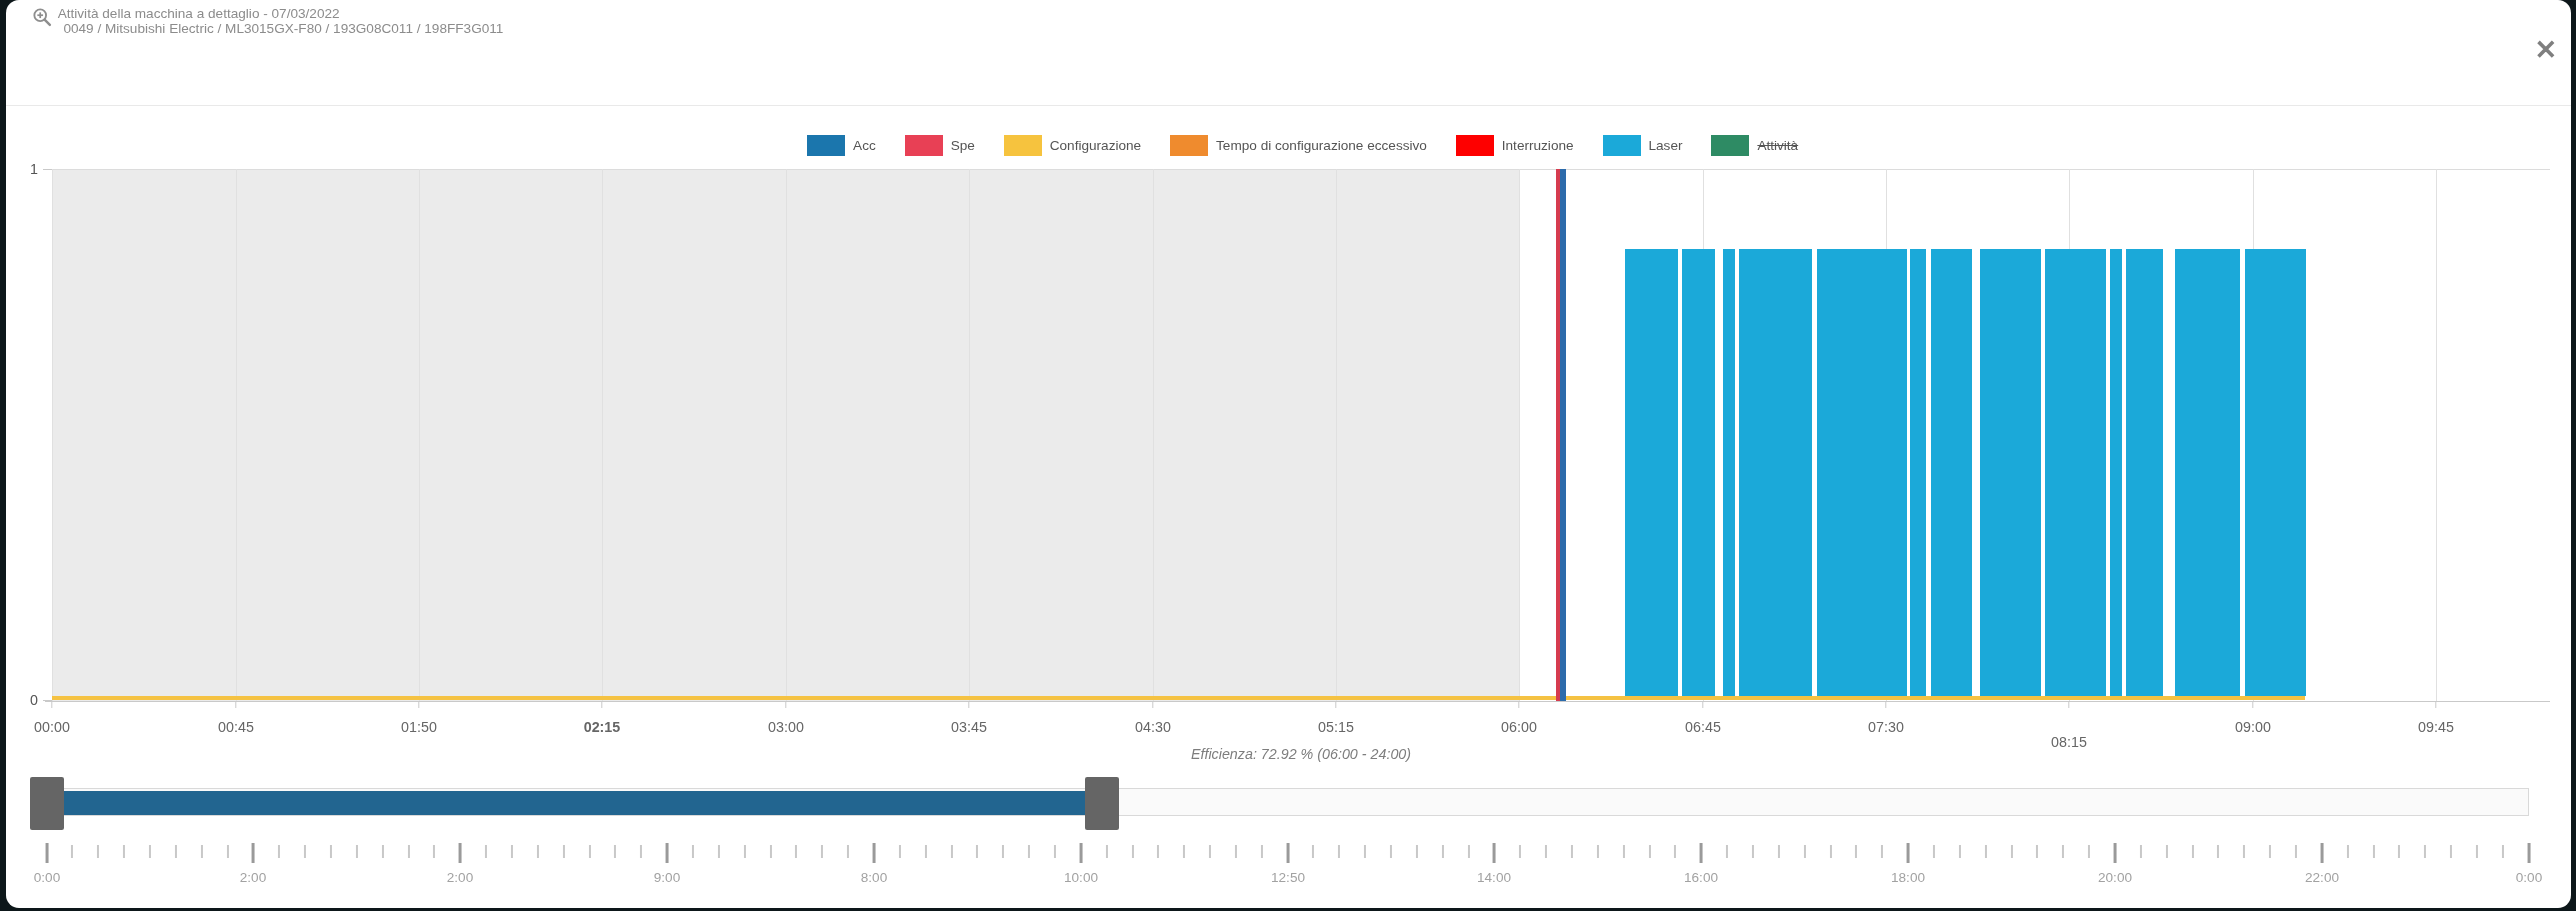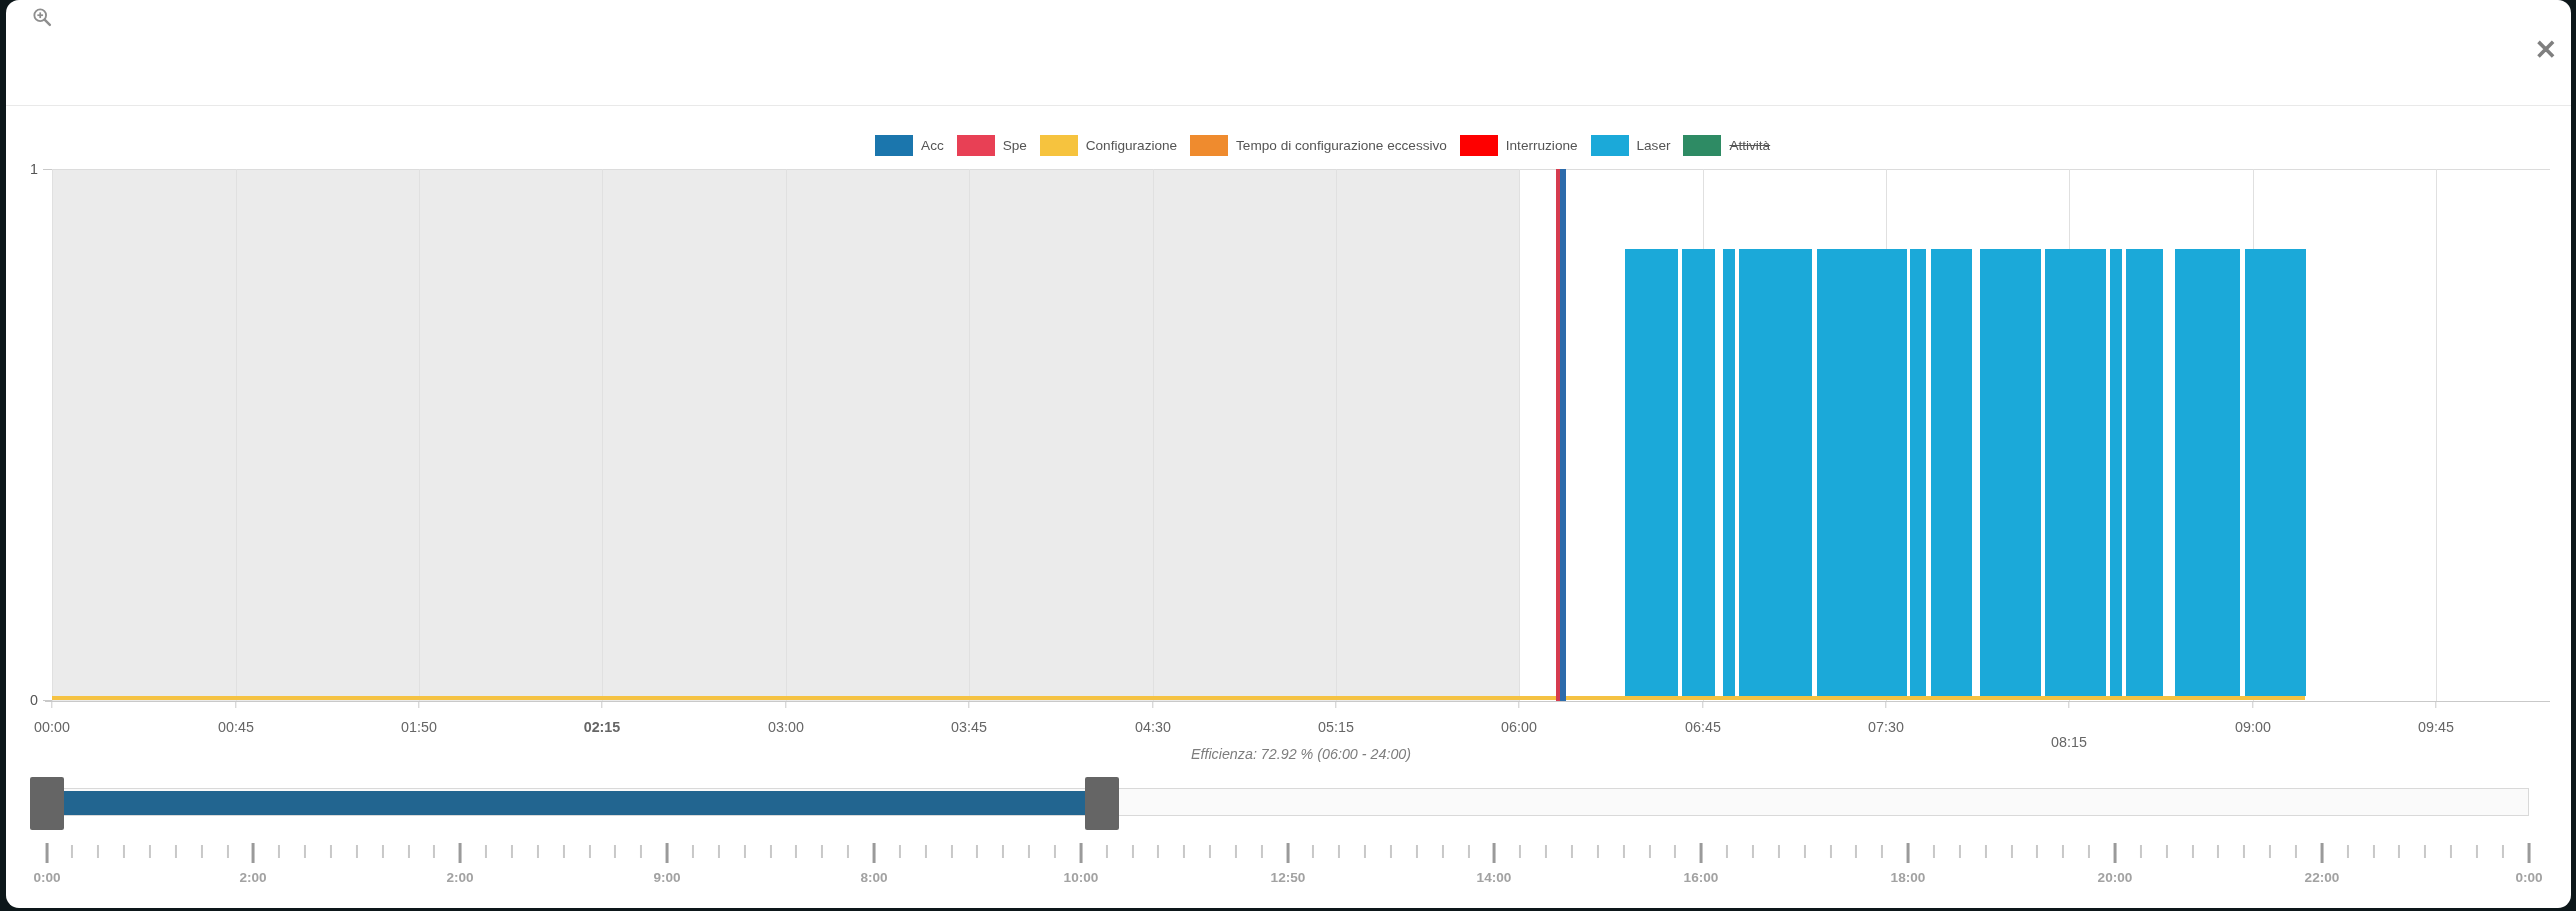--- a/index.html
+++ b/index.html
@@ -57,6 +57,10 @@
       <line x1="17.6" y1="17.6" x2="25" y2="25" stroke="#8e8e8e" stroke-width="3.4" stroke-linecap="round"></line>
     </svg>
 
+    <div class="titles">
+      <div>Attività della macchina a dettaglio - 07/03/2022</div>
+      <div class="subtitle">0049 / Mitsubishi Electric / ML3015GX-F80 / 193G08C011 / 198FF3G011</div>
+    </div>
 
     <div class="close-btn">✕</div>
 

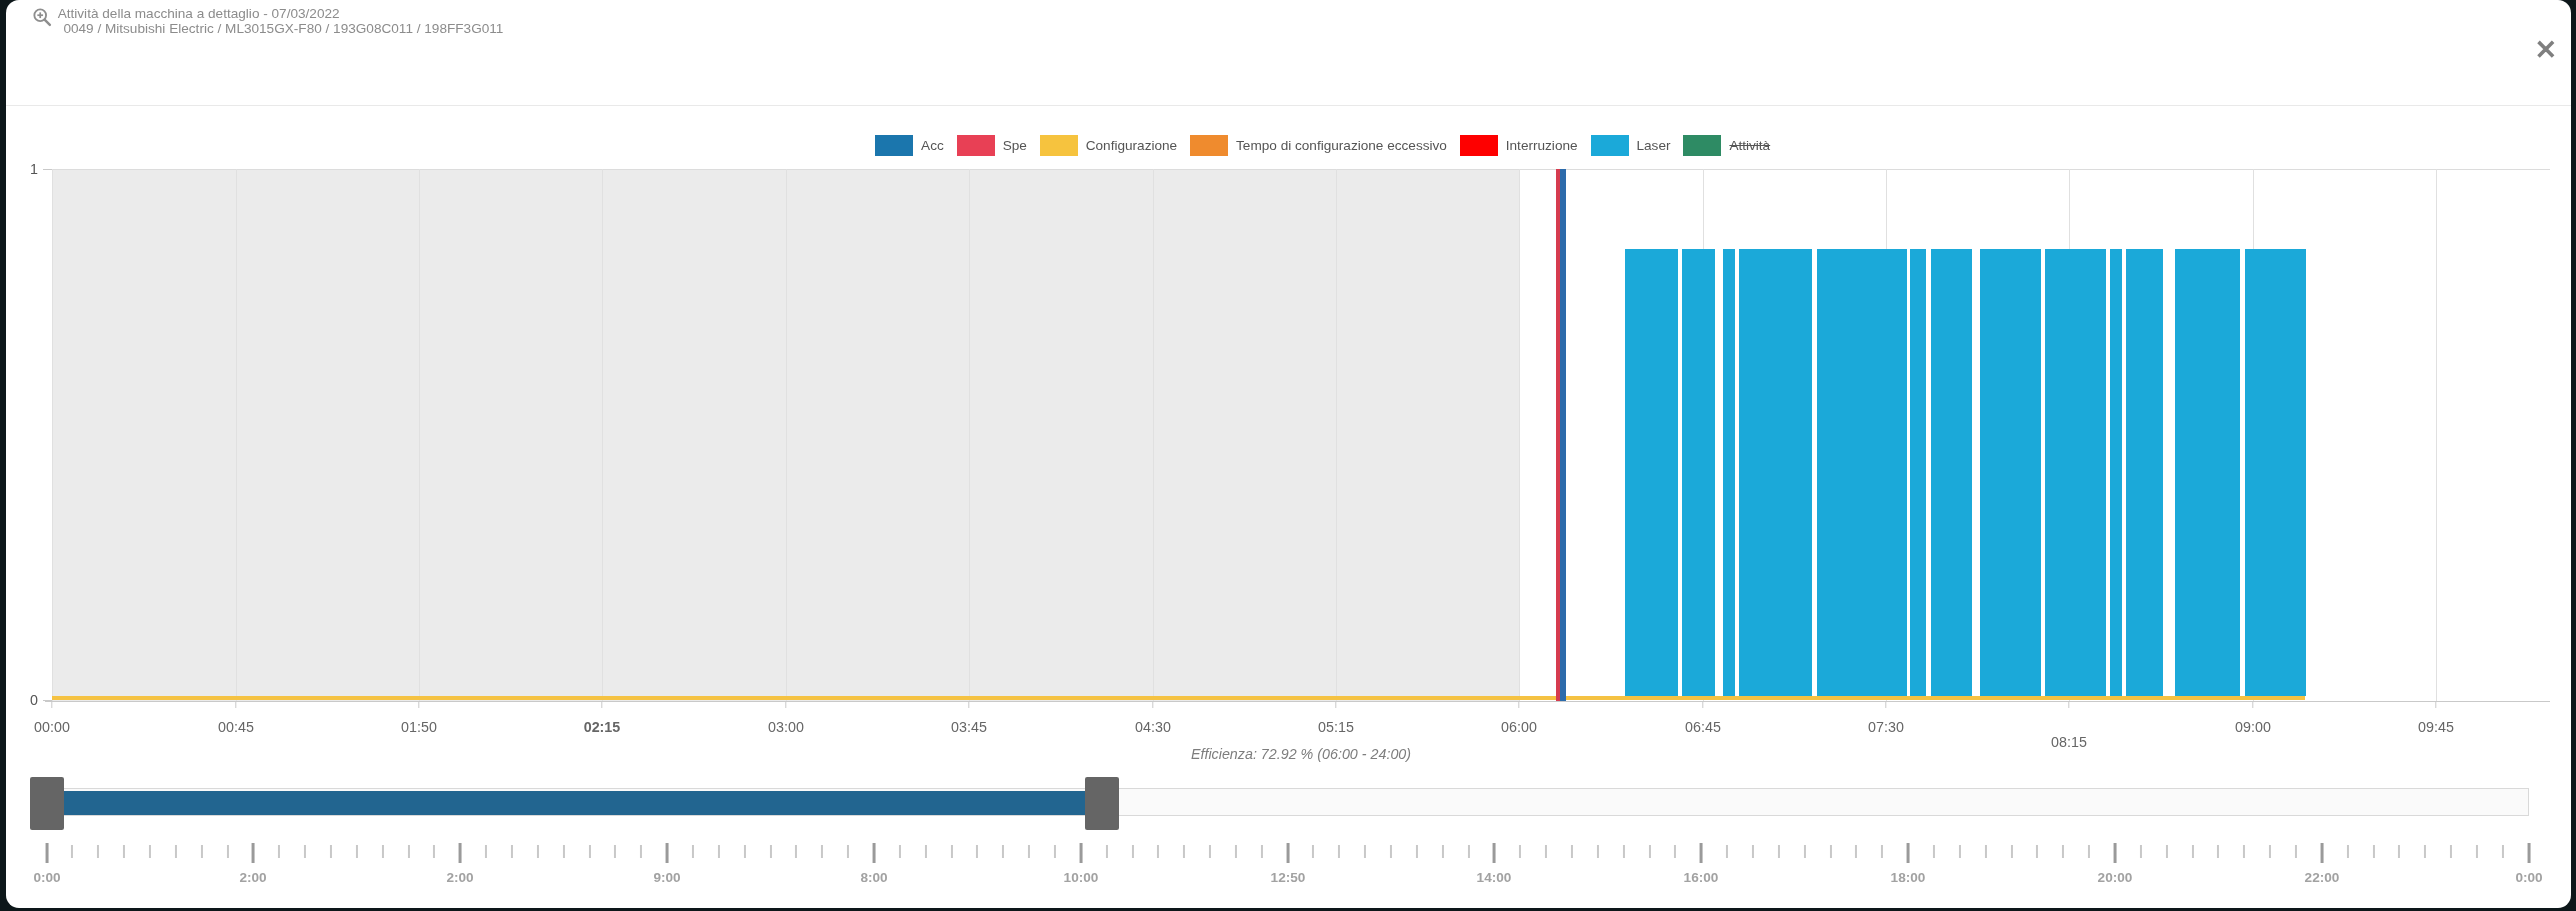--- a/index.html
+++ b/index.html
@@ -15,8 +15,8 @@
              font-size:27px;font-weight:700;text-align:center;line-height:34px;cursor:pointer;}
   .divider{position:absolute;left:0;top:105px;width:100%;height:1.4px;background:#e9e9e9;}
   
-  .legend{position:absolute;left:68px;top:135px;width:2498px;display:flex;justify-content:center;
-          align-items:center;gap:13px;}
+  .legend{position:absolute;left:48px;top:135px;width:2498px;display:flex;justify-content:center;
+          align-items:center;gap:29px;}
   .legend-item{display:flex;align-items:center;gap:7.9px;cursor:pointer;}
   .legend-swatch{display:inline-block;width:38px;height:21px;}
   .legend-label{font-size:13.6px;color:#555555;white-space:nowrap;}

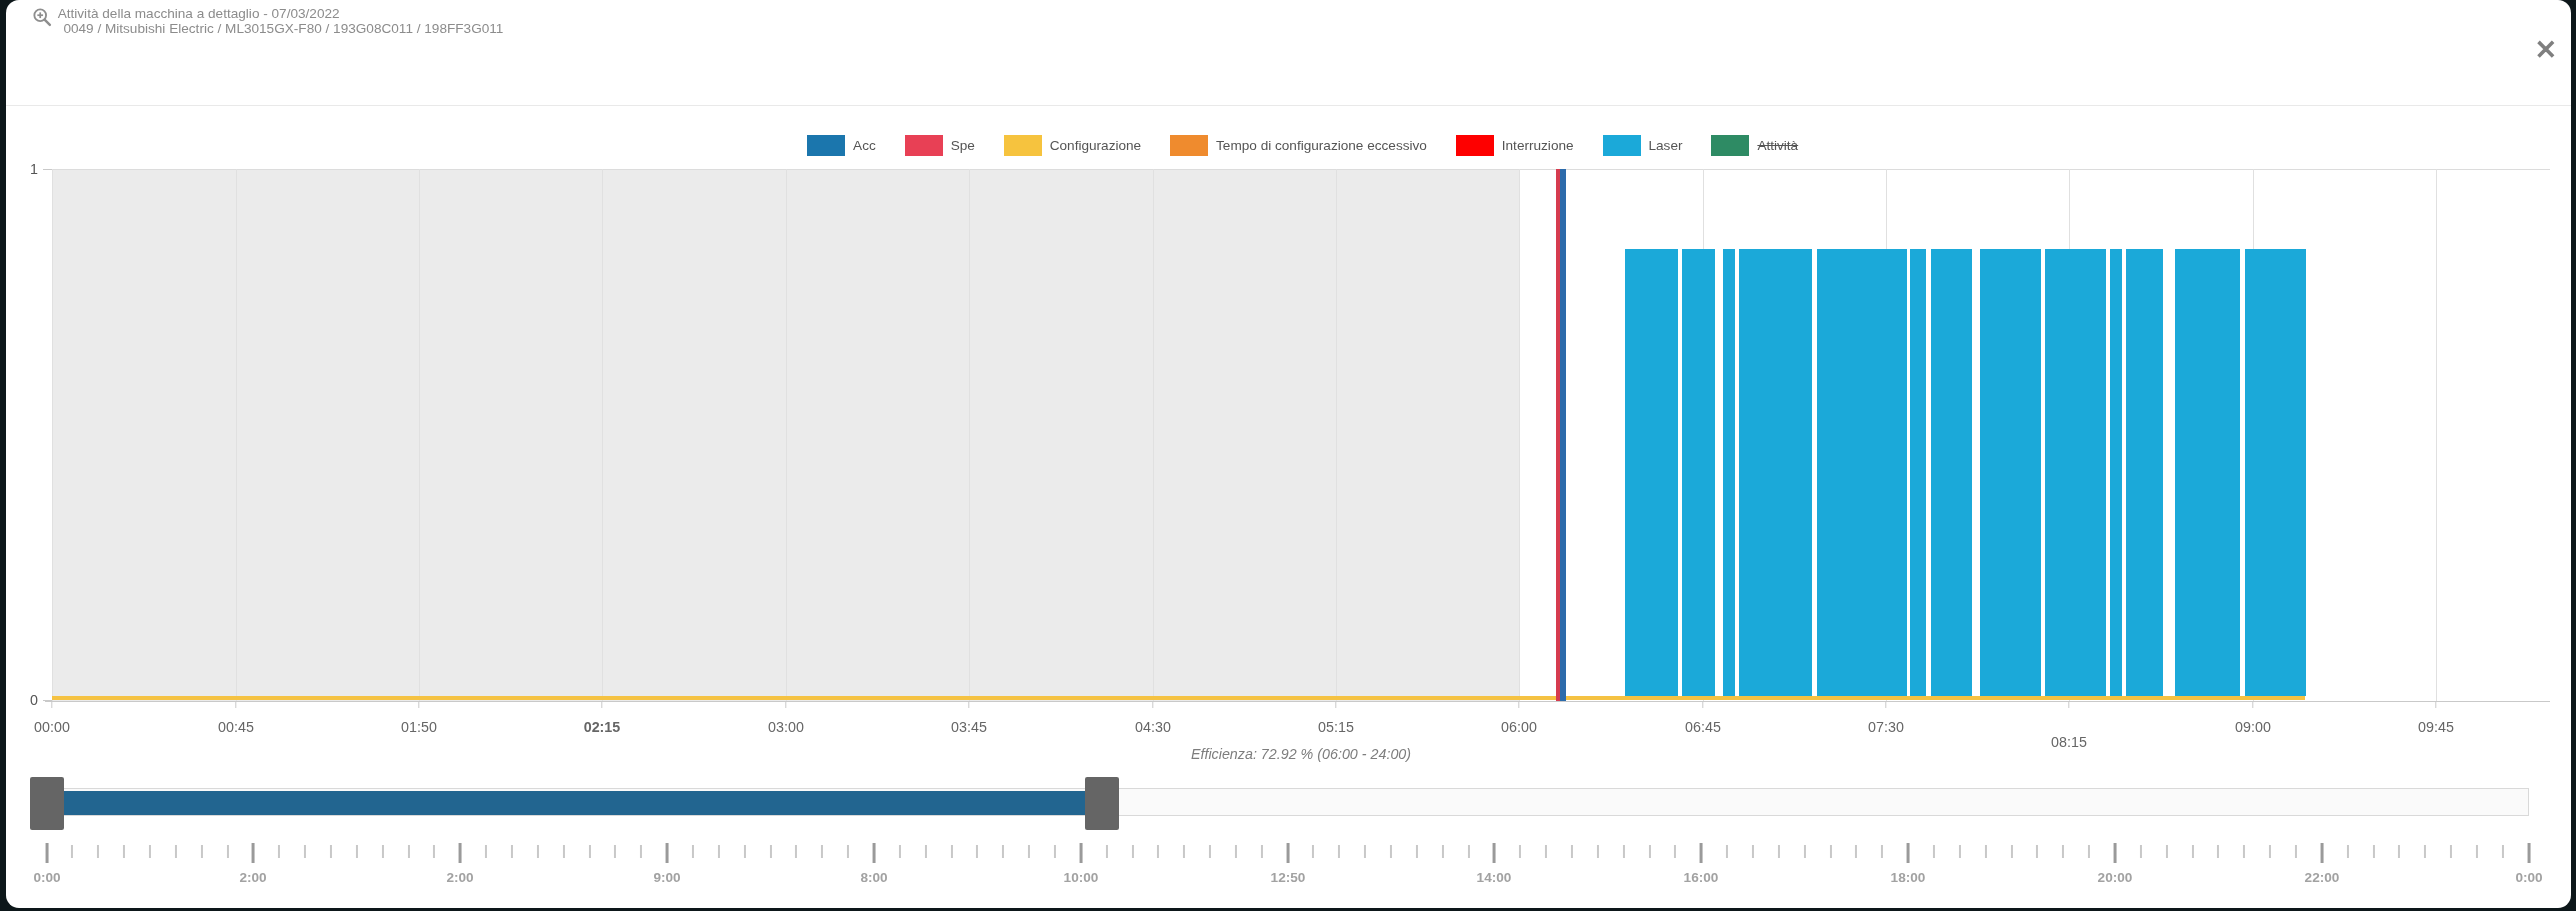--- a/index.html
+++ b/index.html
@@ -42,7 +42,7 @@
   .handle{z-index:3;border-radius:2.1px;cursor:ew-resize;pointer-events:auto;}
   .tick-minor{width:2.1px;height:13px;background:#c8c8c8;transform:translateX(-50%);}
   .tick-major{width:2.9px;height:20px;background:#9a9a9a;transform:translateX(-50%);}
-  .rlabel{font-size:13.6px;color:#a2a2a2;transform:translateX(-50%);white-space:nowrap;font-weight:bold;}
+  .rlabel{font-size:13.6px;color:#a2a2a2;transform:translateX(-50%);white-space:nowrap;}
 </style>
 </head>
 <body>

